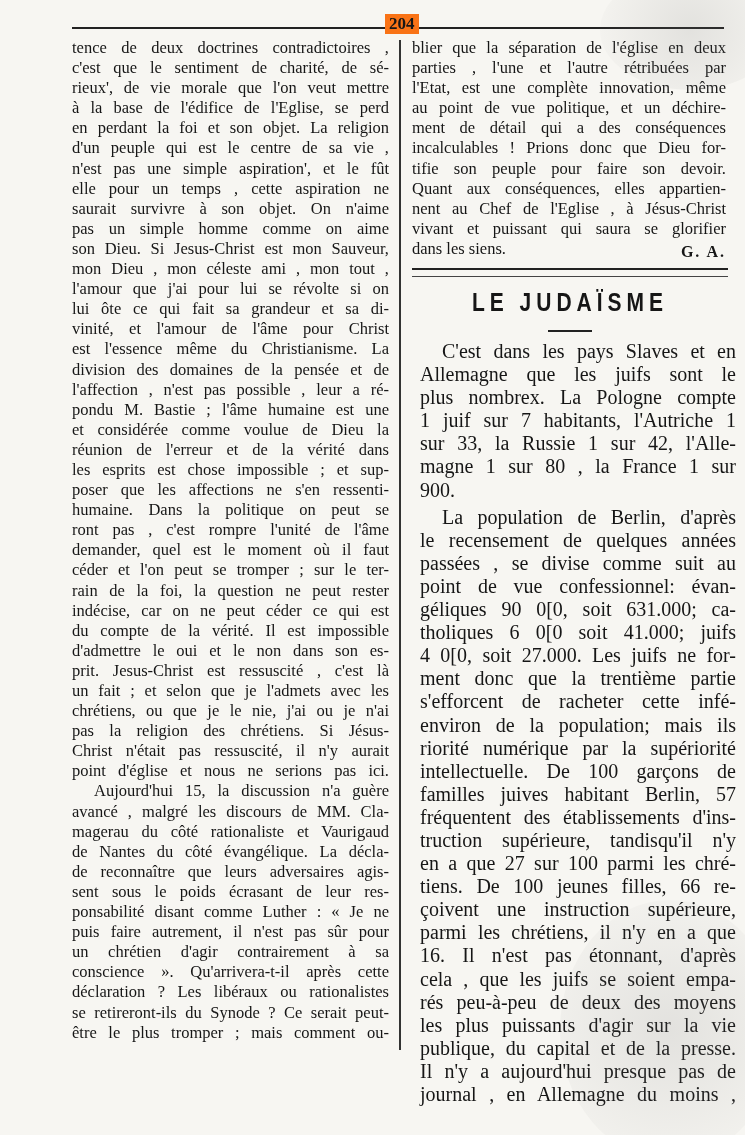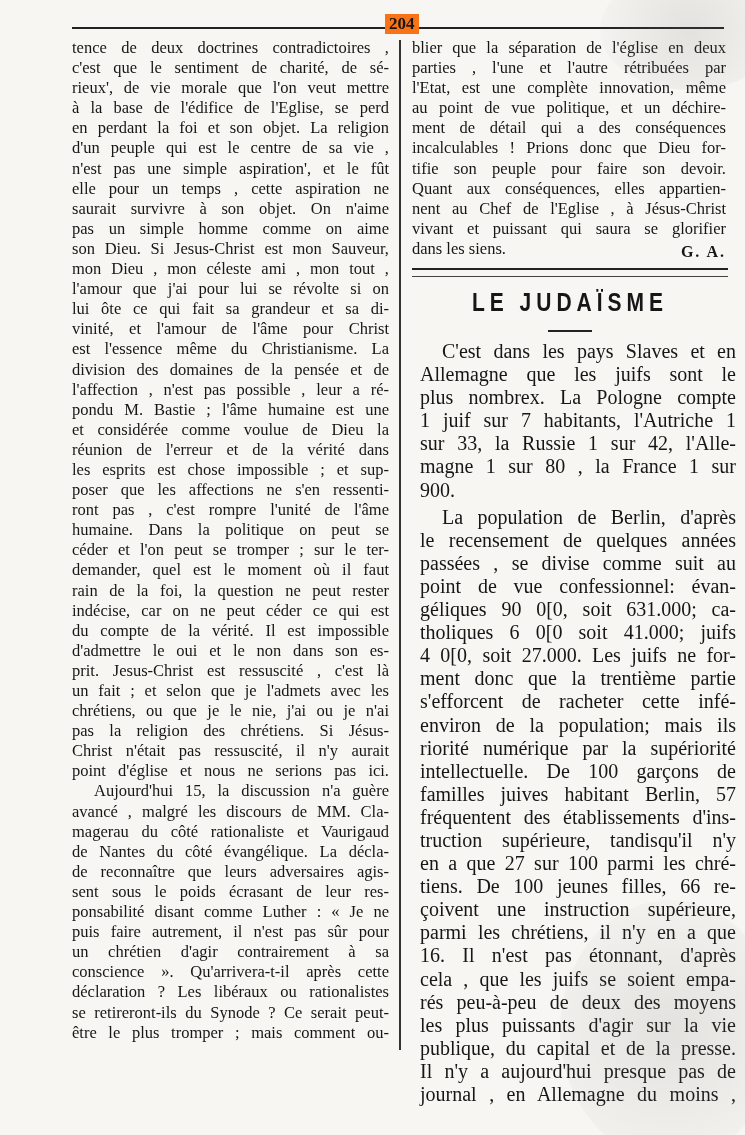--- a/index.html
+++ b/index.html
@@ -85,8 +85,8 @@
       <span class="line">réunion de l'erreur et de la vérité dans</span>
       <span class="line">les esprits est chose impossible ; et sup-</span>
       <span class="line">poser que les affections ne s'en ressenti-</span>
+      <span class="line">humaine. Dans la politique on peut se</span>
       <span class="line">ront pas , c'est rompre l'unité de l'âme</span>
-      <span class="line">humaine. Dans la politique on peut se</span>
       <span class="line">céder et l'on peut se tromper ; sur le ter-</span>
       <span class="line">demander, quel est le moment où il faut</span>
       <span class="line">rain de la foi, la question ne peut rester</span>

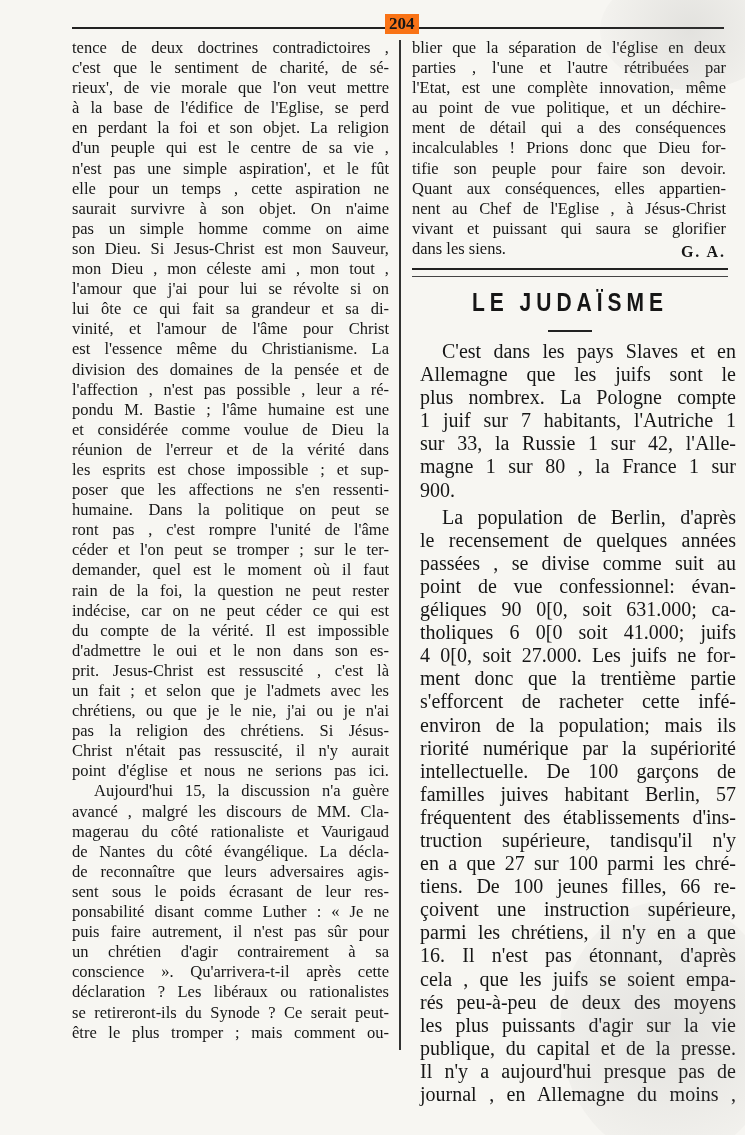--- a/index.html
+++ b/index.html
@@ -87,8 +87,8 @@
       <span class="line">poser que les affections ne s'en ressenti-</span>
       <span class="line">humaine. Dans la politique on peut se</span>
       <span class="line">ront pas , c'est rompre l'unité de l'âme</span>
+      <span class="line">demander, quel est le moment où il faut</span>
       <span class="line">céder et l'on peut se tromper ; sur le ter-</span>
-      <span class="line">demander, quel est le moment où il faut</span>
       <span class="line">rain de la foi, la question ne peut rester</span>
       <span class="line">indécise, car on ne peut céder ce qui est</span>
       <span class="line">du compte de la vérité. Il est impossible</span>

